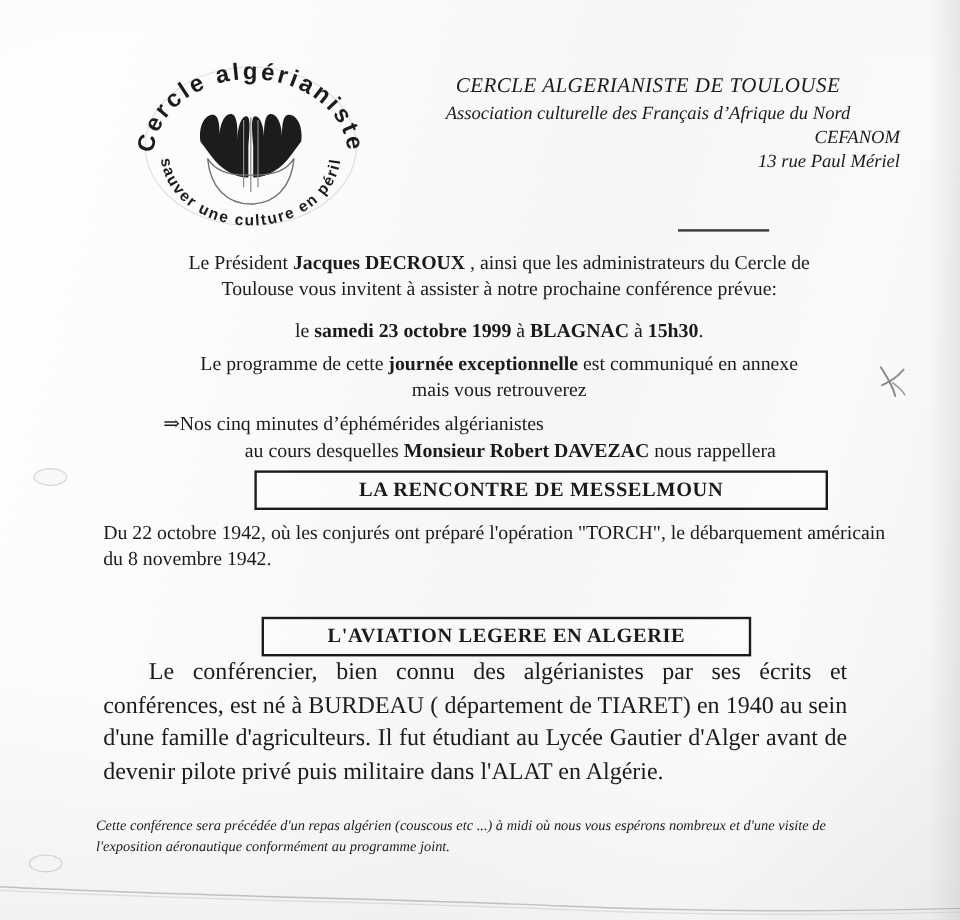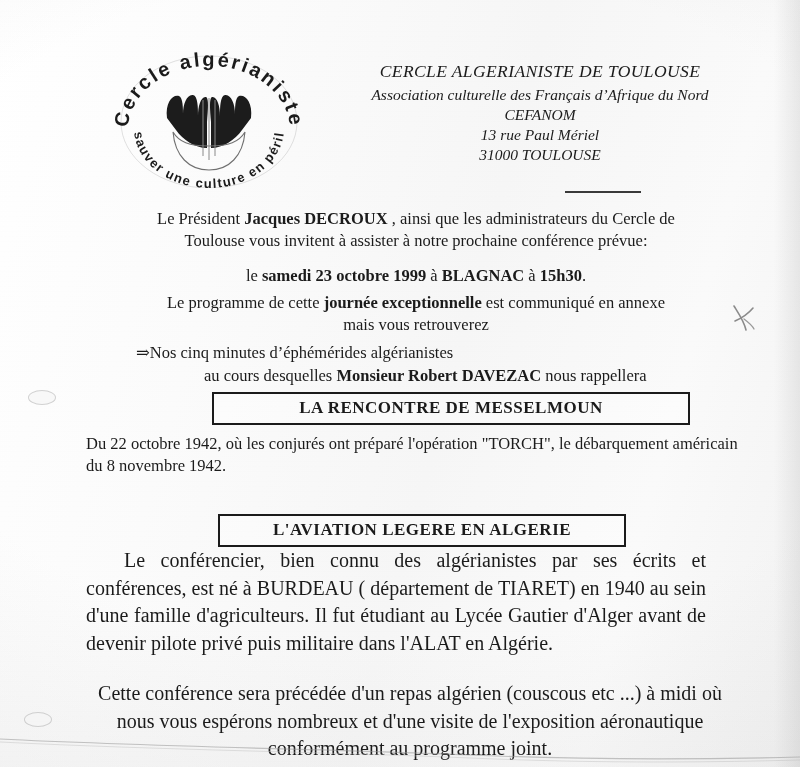--- a/index.html
+++ b/index.html
@@ -61,7 +61,7 @@
     margin-bottom: 2px;
   }
   .lh-sub { font-size: 15.5px; }
-  .lh-line { font-size: 15.5px; }
+  .lh-line { font-size: 15.5px; text-align: right; }
 
   #header-rule {
     position: absolute;

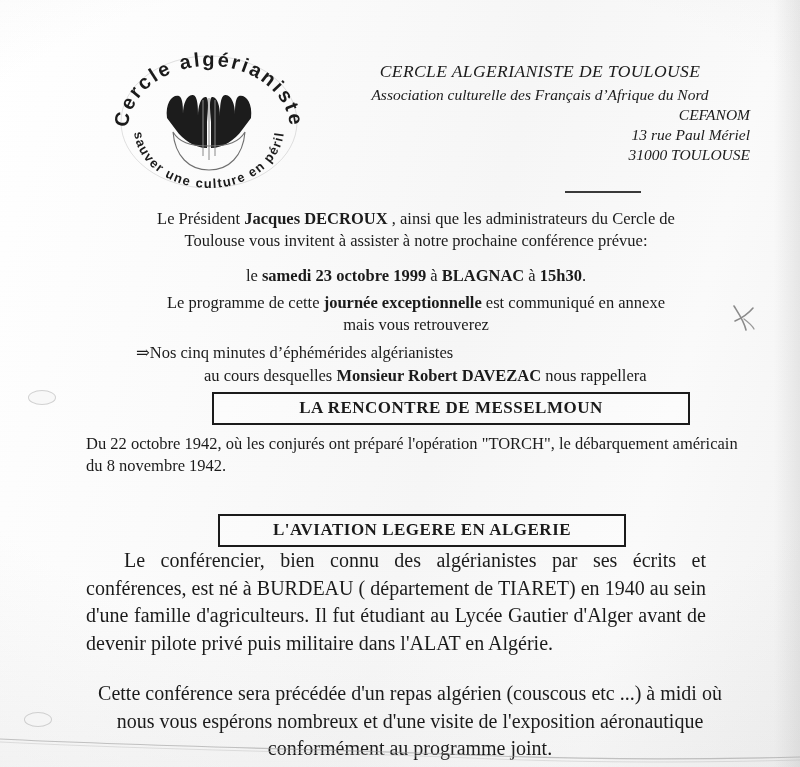--- a/index.html
+++ b/index.html
@@ -238,7 +238,6 @@
     <div class="lh-sub">Association culturelle des Français d’Afrique du Nord</div>
     <div class="lh-line">CEFANOM</div>
     <div class="lh-line">13 rue Paul Mériel</div>
-    <div class="lh-line">31000 TOULOUSE</div>
   </div>
 
   <div id="header-rule"></div>

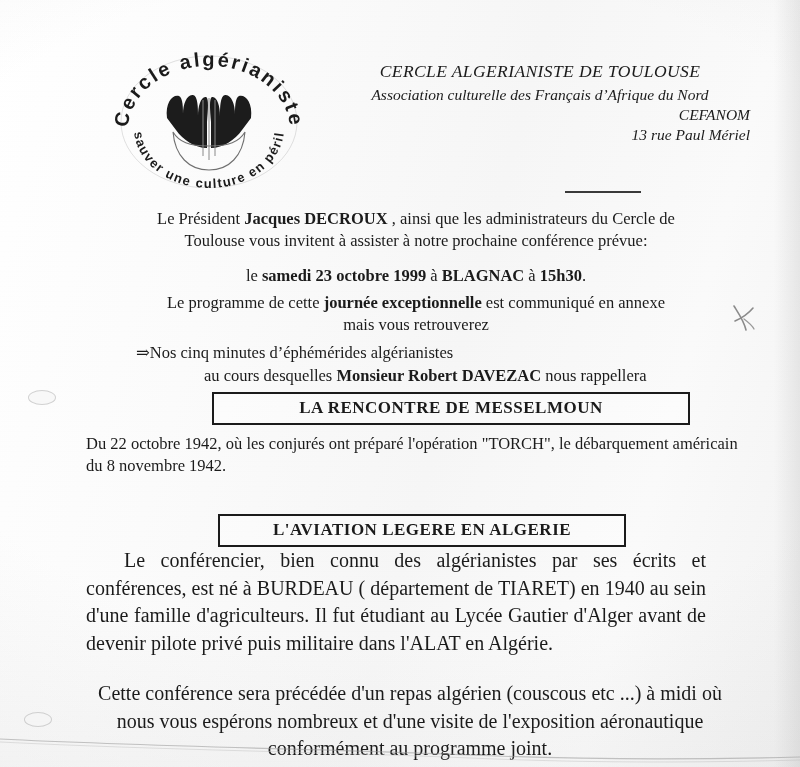--- a/index.html
+++ b/index.html
@@ -151,8 +151,9 @@
     left: 80px;
     top: 680px;
     width: 660px;
-    font-size: 20px;
-    text-align: center;
+    font-size: 12px;
+    font-style: italic;
+    text-align: left;
     line-height: 1.38;
   }
 

